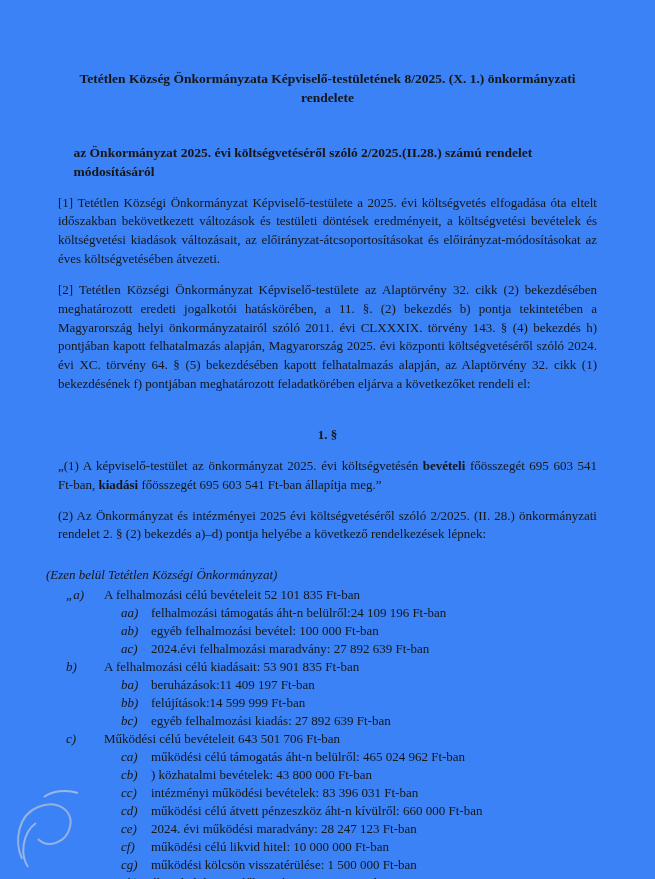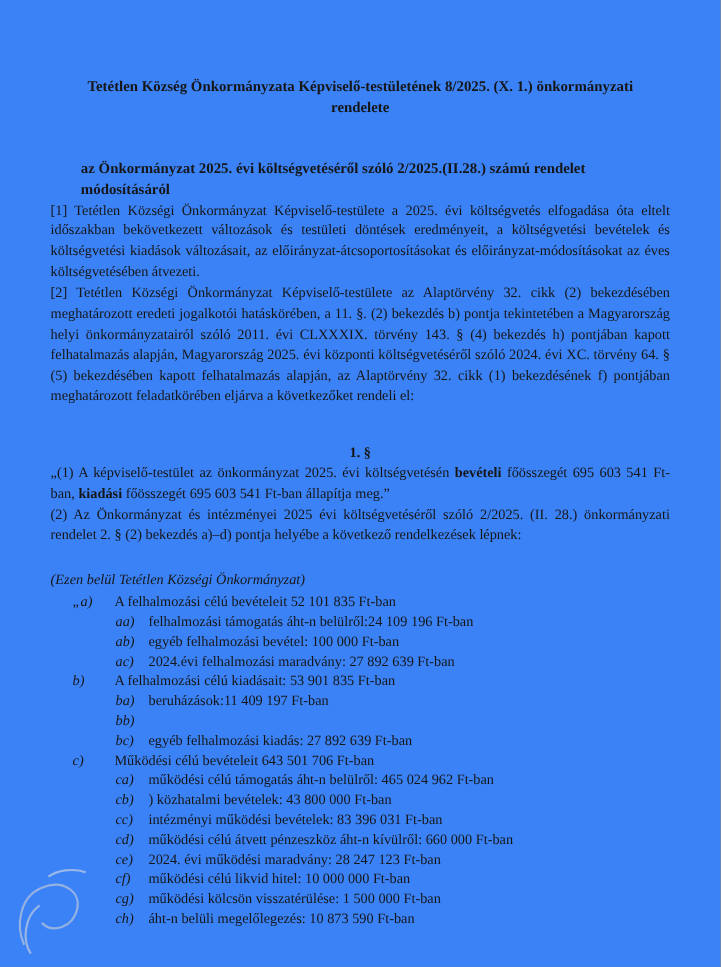--- a/index.html
+++ b/index.html
@@ -35,7 +35,7 @@
   }
   p.just {
     text-align: justify;
-    margin: 0;
+    margin: 12px;
   }
   .preamble-1 { margin-top: 32px; }
   .preamble-2 { margin-top: 9px; }

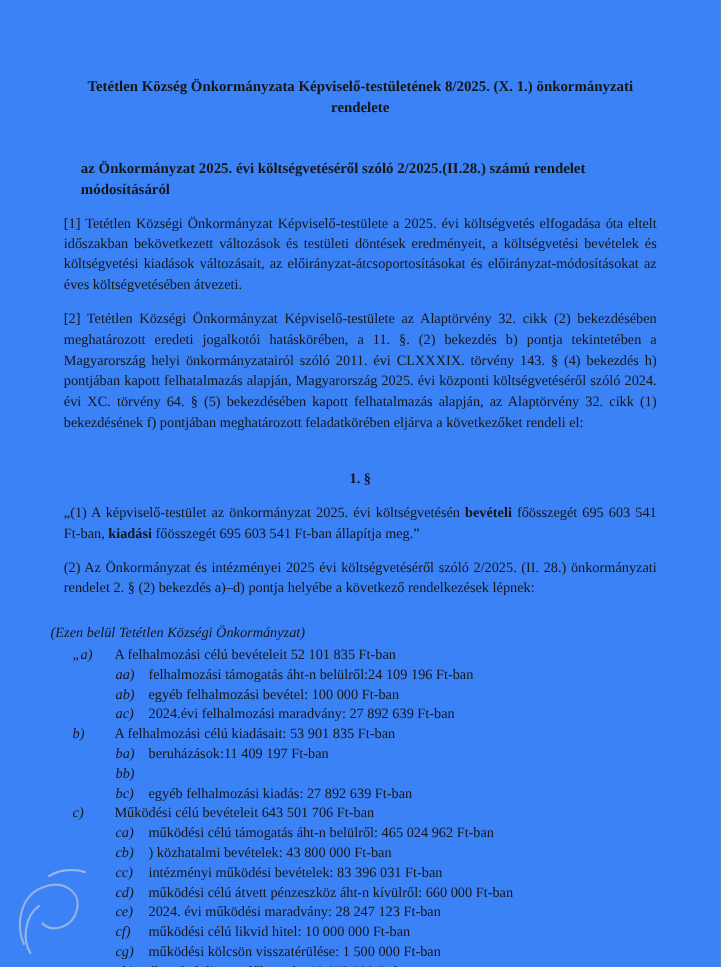--- a/index.html
+++ b/index.html
@@ -60,7 +60,7 @@
     white-space: pre;
   }
   .li.main .marker { margin-left: 20px; width: 38px; }
-  .li.sub  .marker { margin-left: 59px; width: 30px; }
+  .li.sub  .marker { margin-left: 75px; width: 30px; }
   .li .text { flex: 1 1 auto; }
 
   .scan-artifact {

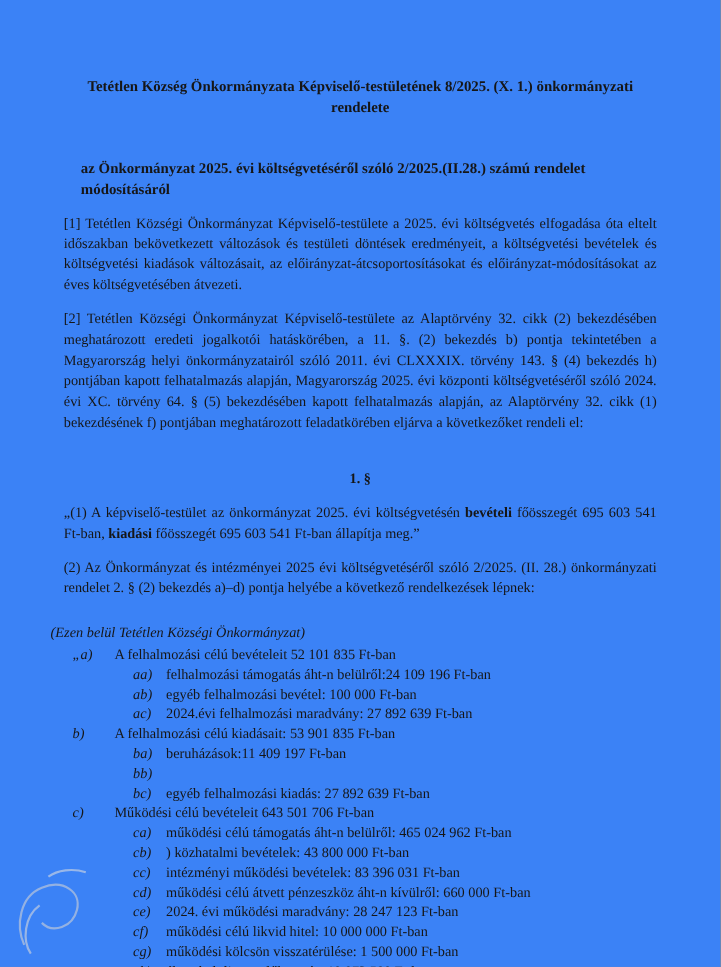--- a/index.html
+++ b/index.html
@@ -121,6 +121,7 @@
         </div>
         <div class="li sub">
           <span class="marker">bb)</span>
+          <span class="text">felújítások:14 599 999 Ft-ban</span>
         </div>
         <div class="li sub">
           <span class="marker">bc)</span>

